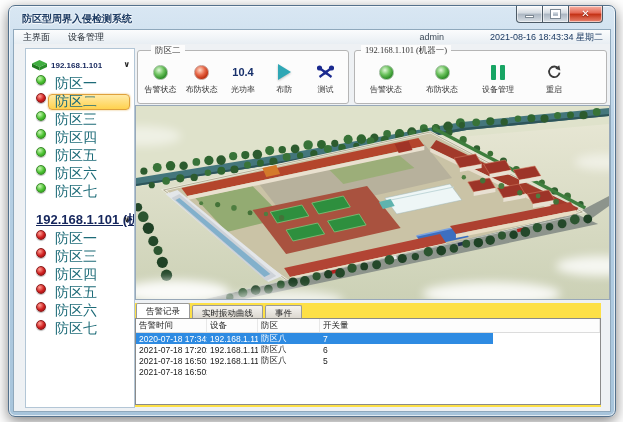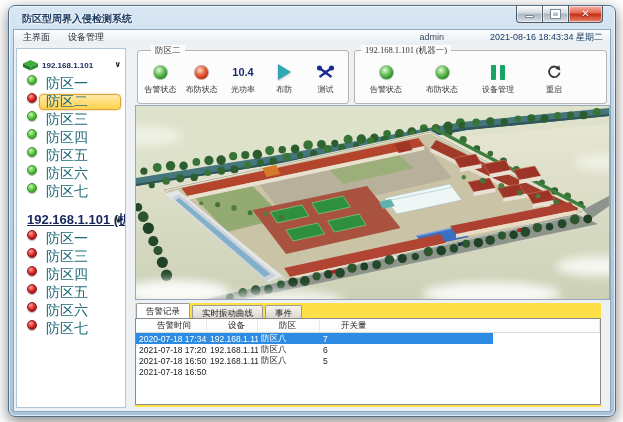--- a/index.html
+++ b/index.html
@@ -41,7 +41,7 @@
     border:1px solid #8fa8bc;border-top:none;box-sizing:border-box;}
 
   
-  .sidebar{position:absolute;left:2px;top:4px;width:110px;bottom:3px;background:#fff;
+  .sidebar{position:absolute;left:11px;top:4px;width:110px;bottom:3px;background:#fff;
     border:1px solid #b3c6d6;box-sizing:border-box;overflow:hidden;}
   .grp-hdr{position:relative;height:20px;display:flex;align-items:center;gap:4px;
     padding-left:6px;font-size:8px;font-weight:bold;color:#15265c;white-space:nowrap;cursor:pointer;}

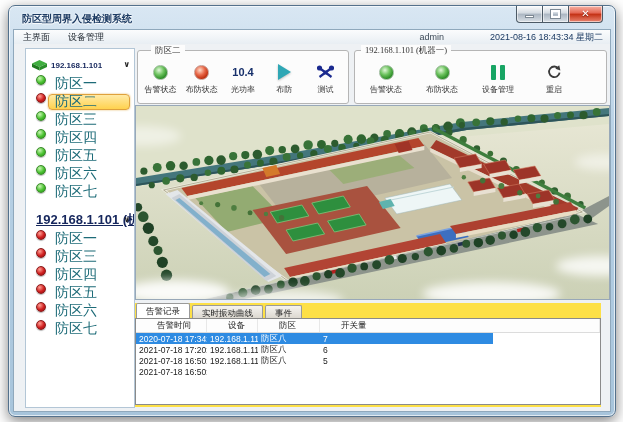--- a/index.html
+++ b/index.html
@@ -106,7 +106,7 @@
     border:1px solid #8a8a8a;box-sizing:border-box;overflow:hidden;}
   .thead{display:flex;height:13px;align-items:center;background:#fdfdfd;
     border-bottom:1px solid #dcdcdc;font-size:8.5px;color:#222;}
-  .th{box-sizing:border-box;padding-left:21px;border-right:1px solid #e8e8e8;height:100%;
+  .th{box-sizing:border-box;padding-left:3px;border-right:1px solid #e8e8e8;height:100%;
     display:flex;align-items:center;cursor:pointer;}
   .trow{display:flex;height:11px;align-items:center;font-size:8.5px;color:#222;cursor:pointer;}
   .trow.sel{background:#2e8be2;color:#fff;width:357px;}

